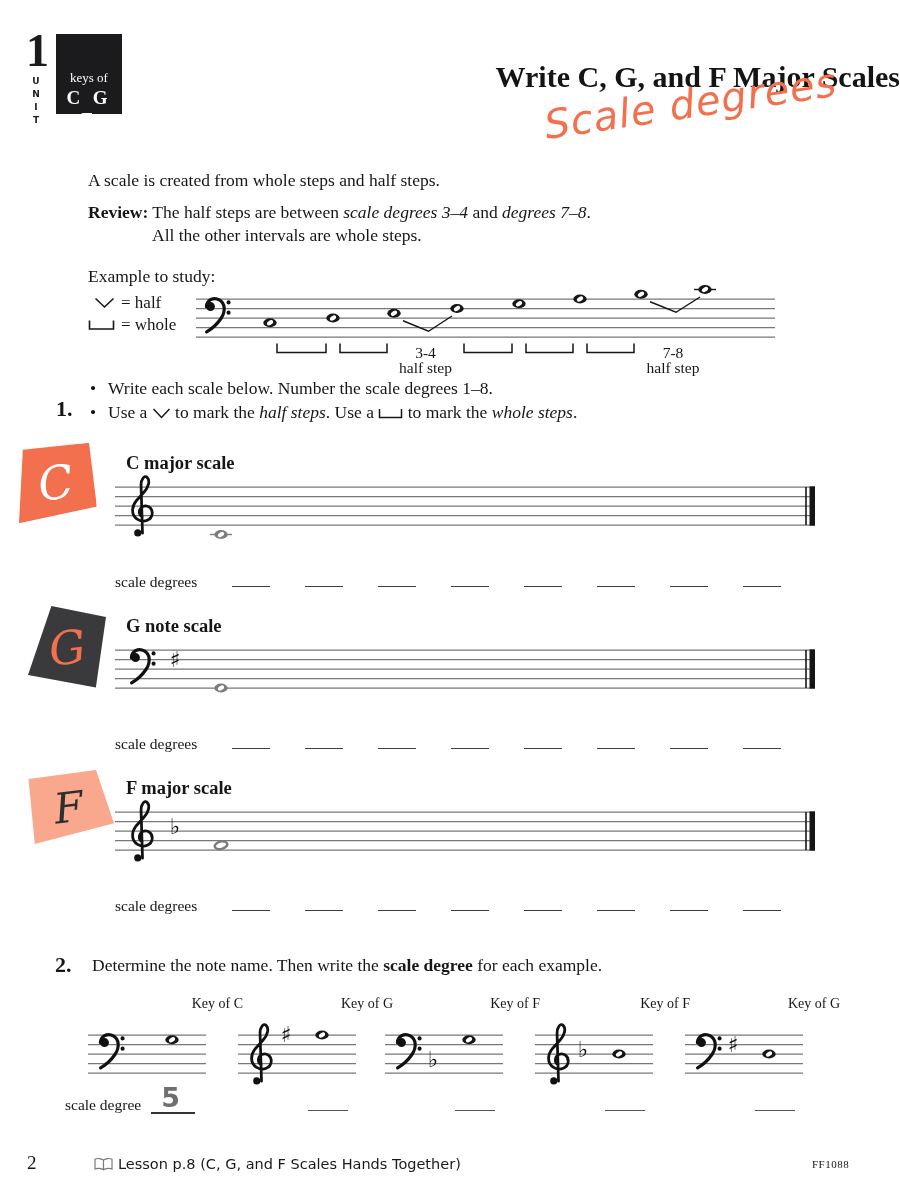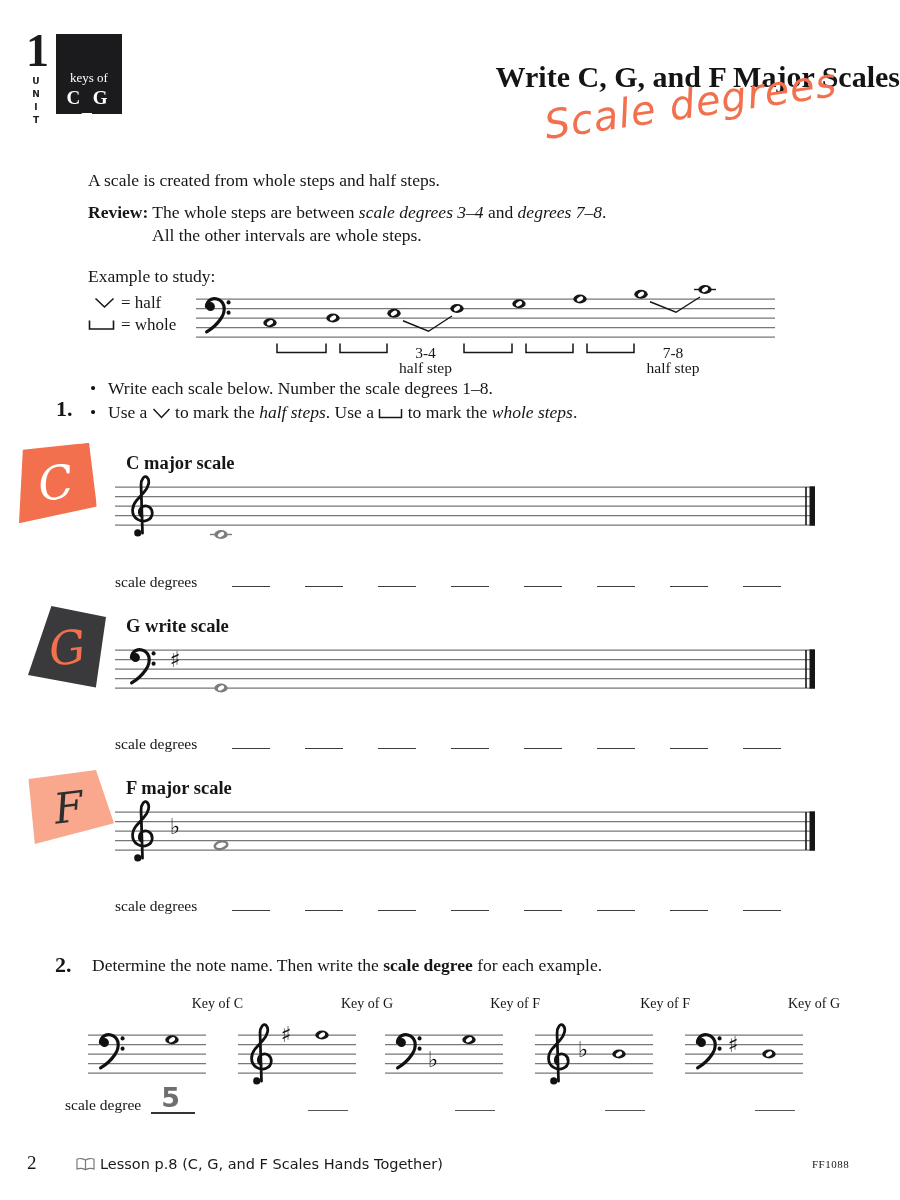--- a/index.html
+++ b/index.html
@@ -98,7 +98,7 @@
   <div class="annotation" id="annotation" style="color: rgb(243, 112, 78);">Scale degrees</div>
 
   <div class="body-text intro-l2">A scale is created from whole steps and half steps.</div>
-  <div class="body-text review-l1"><span class="b">Review:</span><span> The whole steps are between </span><span class="i">scale degrees 3–4</span><span> and </span><span class="i">degrees 7–8</span><span>.</span></div>
+  <div class="body-text review-l1"><span class="b">Review:</span><span> The half steps are between </span><span class="i">scale degrees 3–4</span><span> and </span><span class="i">degrees 7–8</span><span>.</span></div>
   <div class="body-text review-l2">All the other intervals are whole steps.</div>
 
   <div class="example-heading">Example to study:</div>

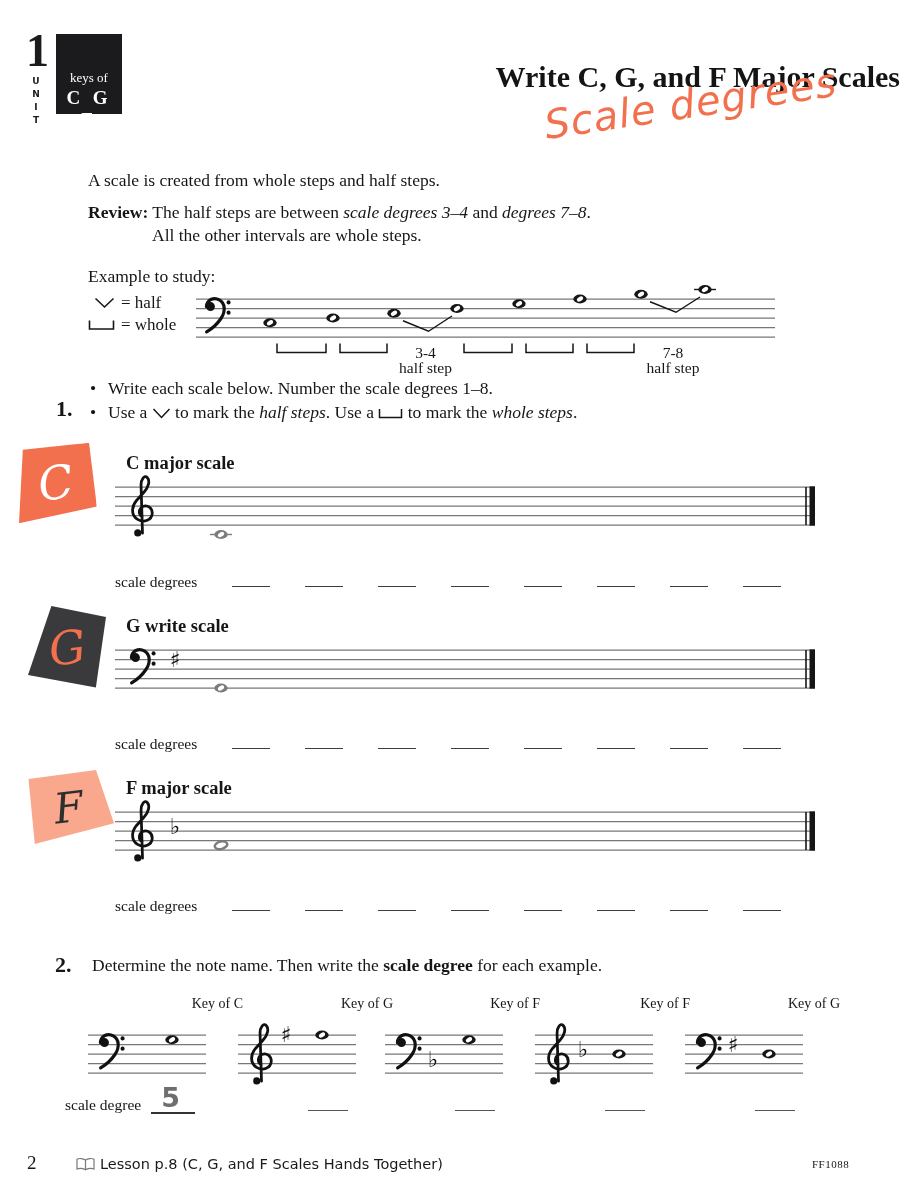--- a/index.html
+++ b/index.html
@@ -185,7 +185,7 @@
   <div class="sticky sticky-g">
       <span class="sticky-letter">G</span>
     </div>
-  <div class="scale-heading" style="top:616px">G write scale</div>
+  <div class="scale-heading" style="top:616px">G note scale</div>
   <svg class="staff" id="staff-g" viewBox="0 0 701 106">
       <line x1="0" y1="30" x2="700" y2="30" stroke="#777" stroke-width="1.25"></line>
       <line x1="0" y1="39.5" x2="700" y2="39.5" stroke="#777" stroke-width="1.25"></line>

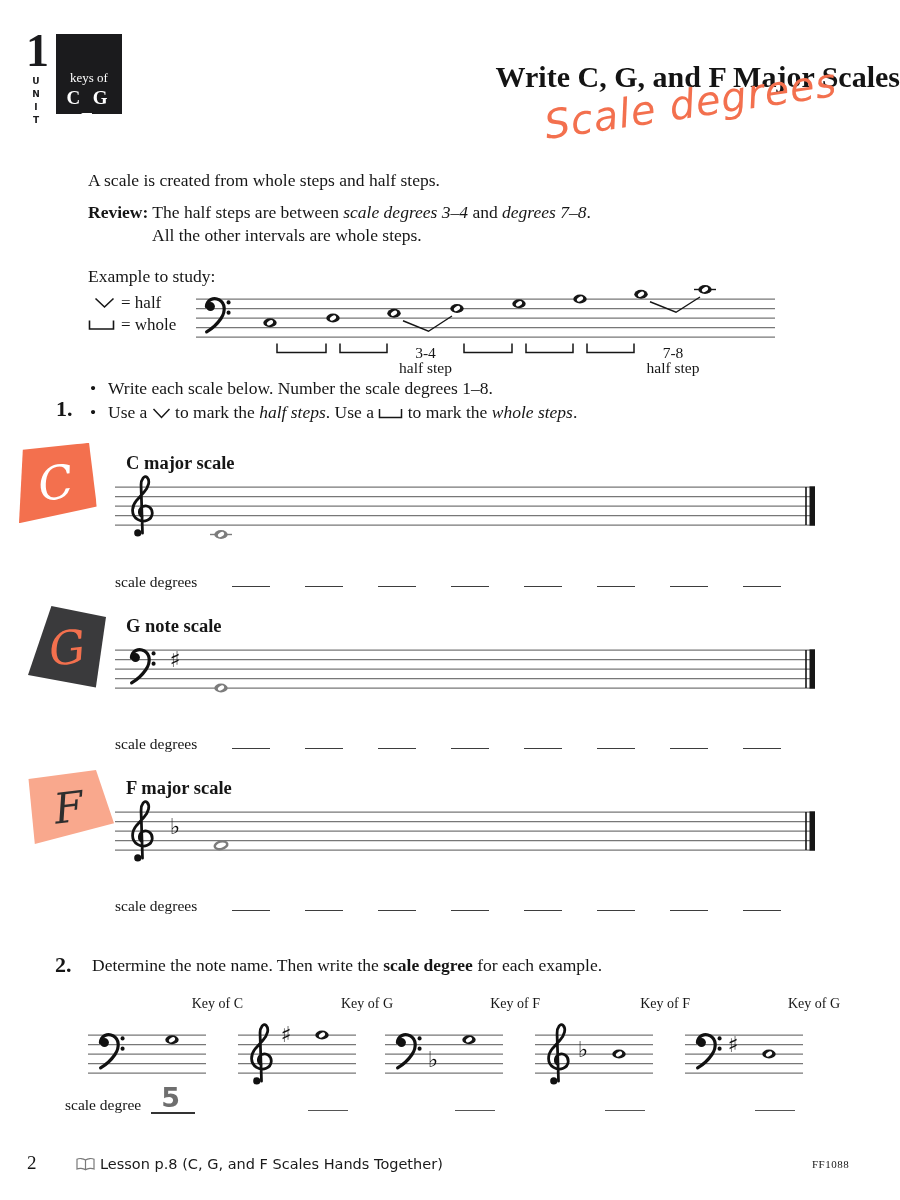--- a/index.html
+++ b/index.html
@@ -77,7 +77,7 @@
   .five{position:absolute;left:10px;top:-8px;font:bold 27px "DejaVu Sans",sans-serif;color:#6e6e6e;}
 
   .page-num{position:absolute;left:27px;top:1152px;font-size:19px;}
-  .lesson{position:absolute;left:75px;top:1156px;font:14.5px "DejaVu Sans",sans-serif;color:#1a1a1a;
+  .lesson{position:absolute;left:93px;top:1156px;font:14.5px "DejaVu Sans",sans-serif;color:#1a1a1a;
           display:flex;align-items:center;gap:4px;}
   .code{position:absolute;left:812px;top:1158px;font-size:11px;letter-spacing:0.5px;}
 </style>

